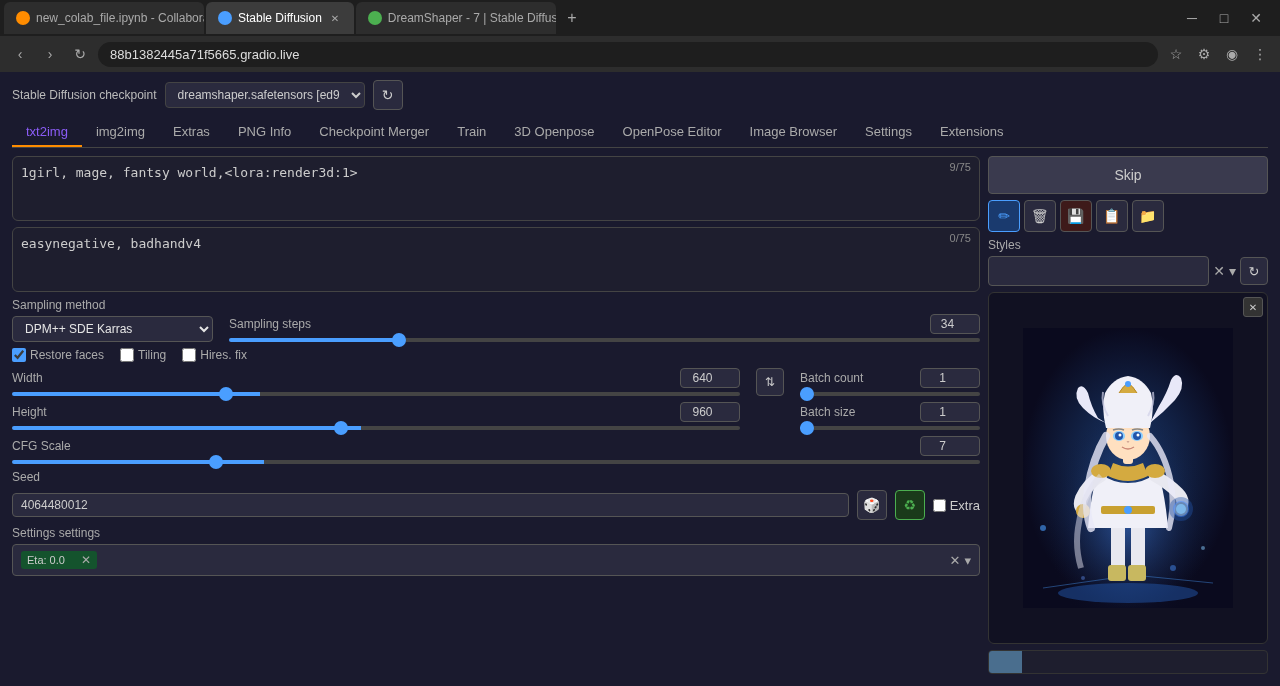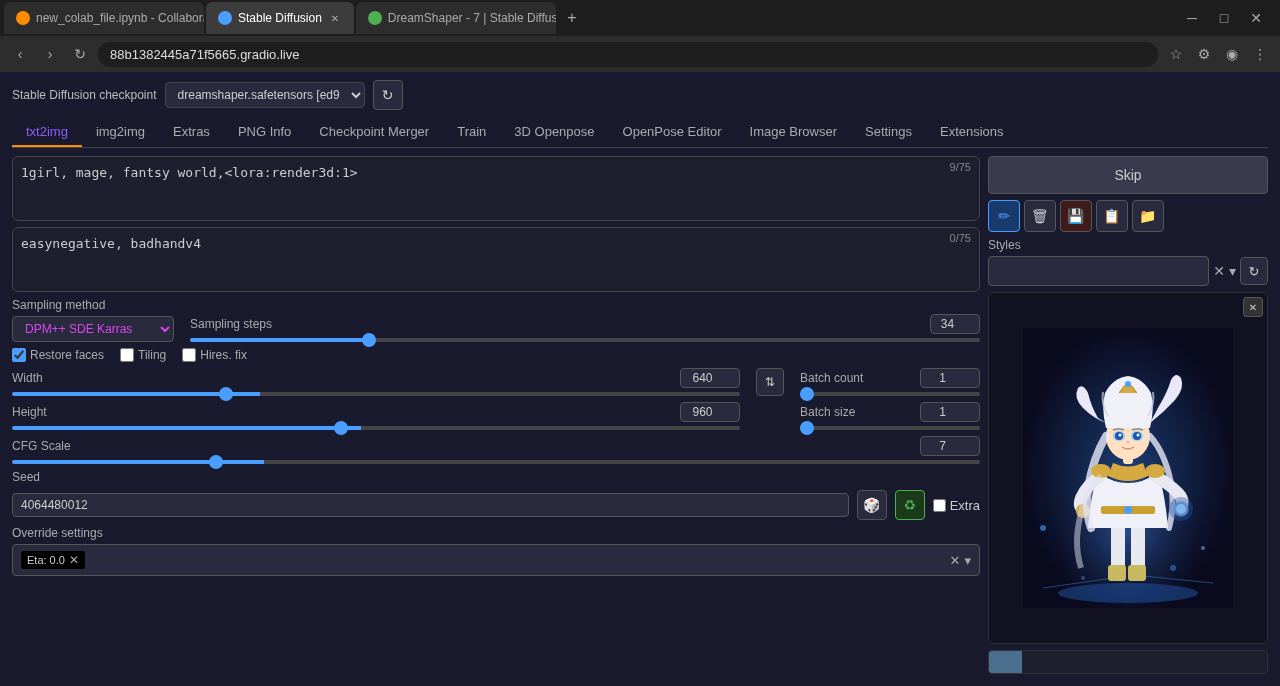--- a/index.html
+++ b/index.html
@@ -242,10 +242,10 @@
       background: #2a2a3e;
       border: 1px solid #555;
       border-radius: 4px;
-      color: #d946ef;
+      color: #e5e5e5;
       padding: 4px 8px;
       font-size: 12px;
-      width: 162px;
+      width: 201px;
       cursor: pointer;
     }
 

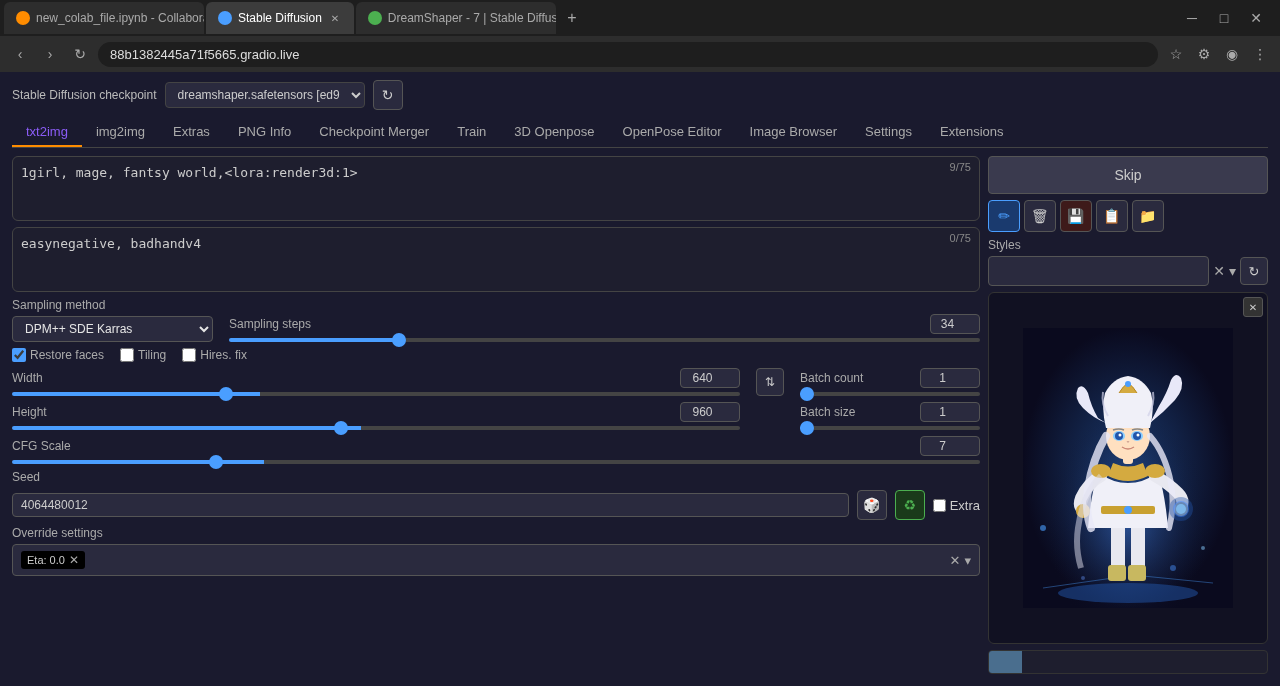--- a/index.html
+++ b/index.html
@@ -762,7 +762,7 @@
       </div>
 
       <div class="override-row">
-        <span class="control-label">Override settings</span>
+        <span class="control-label">Settings settings</span>
         <div class="override-input-row">
           <div class="override-tag">
             <span>Eta: 0.0</span>

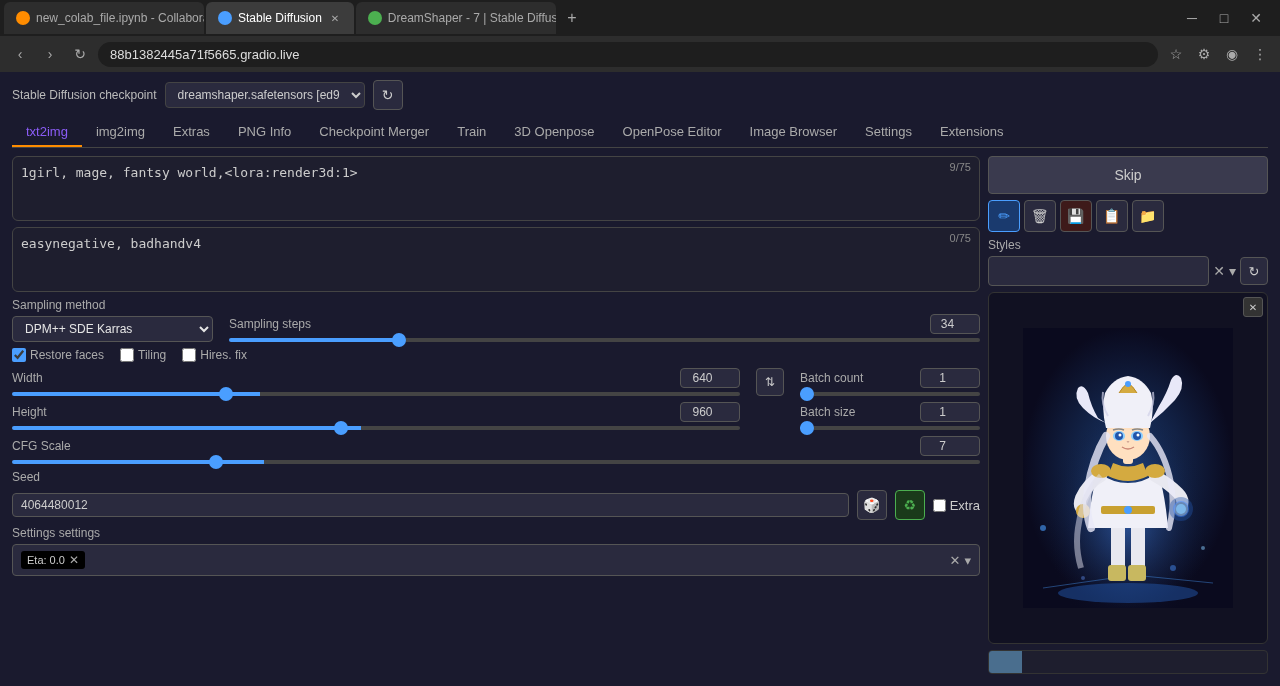--- a/index.html
+++ b/index.html
@@ -426,12 +426,12 @@
     .override-tag {
       display: flex;
       align-items: center;
-      background: #000000;
+      background: #14532d;
       border-radius: 3px;
       padding: 2px 6px;
       font-size: 11px;
       color: #ccc;
-      gap: 4px;
+      gap: 16px;
     }
     .tag-close {
       cursor: pointer;

